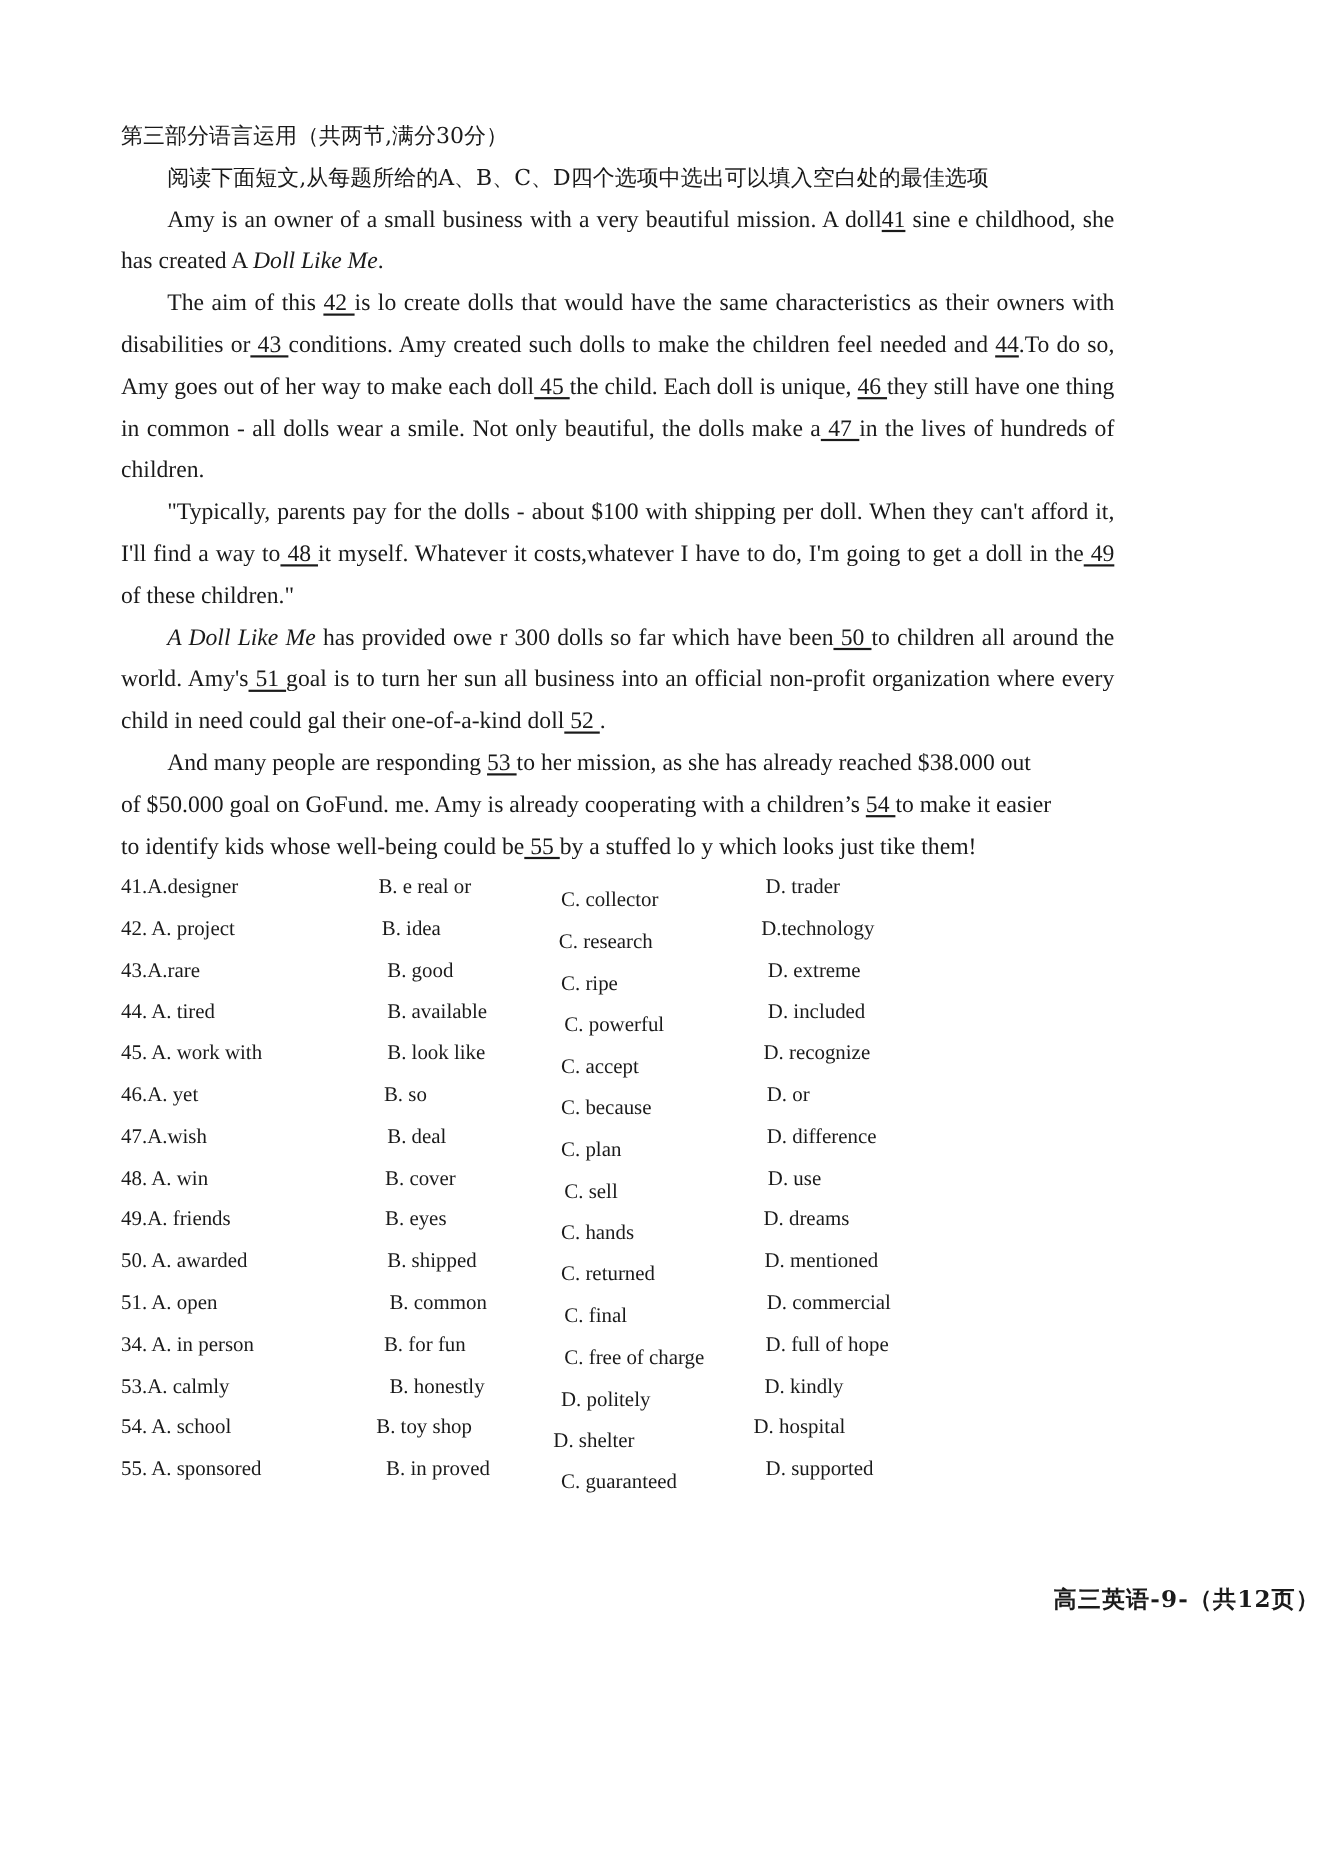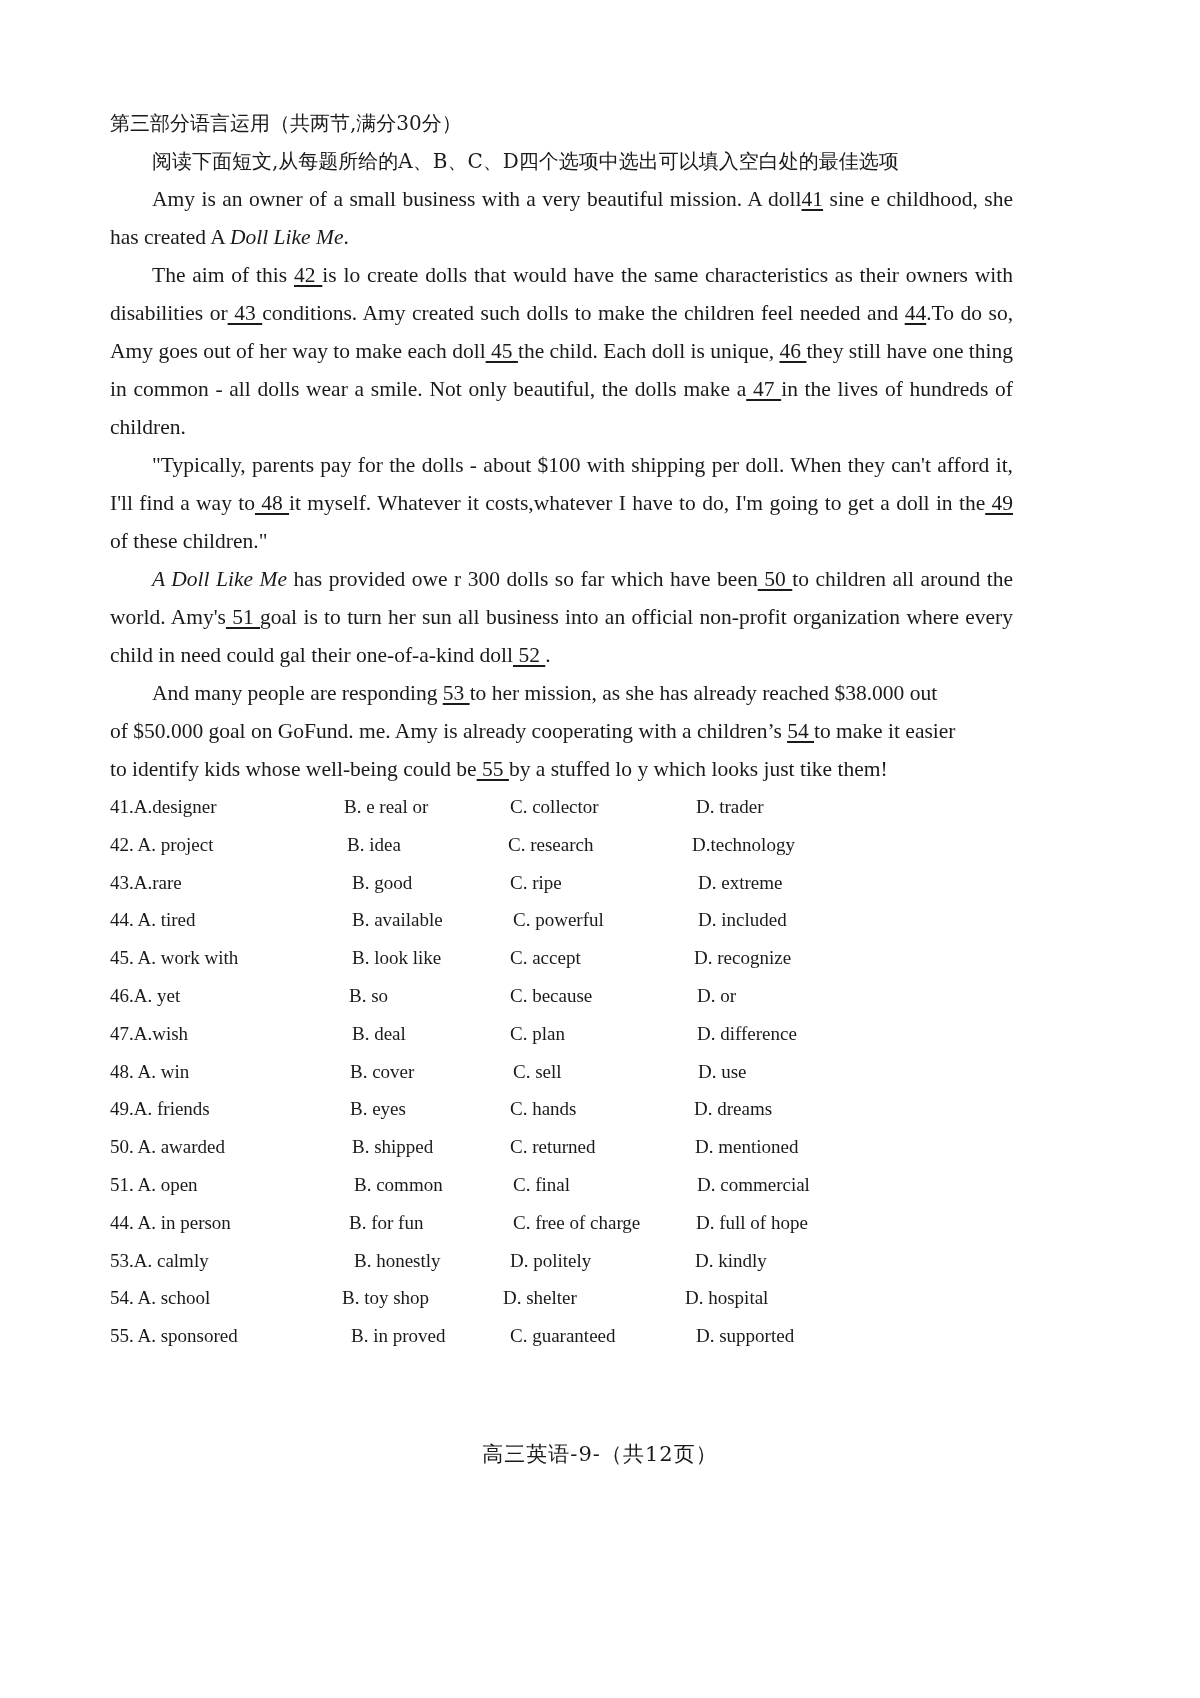--- a/index.html
+++ b/index.html
@@ -19,7 +19,7 @@
   .opts { margin-top: 0; }
   .opt-row { position: relative; height: 37.8px; font-size: 19px; line-height: 38px; }
   .opt-row span { position: absolute; top: 0; white-space: nowrap; }
-  .c0 { left: 0; } .c1 { left: 210px; margin-left: 24px; } .c2 { left: 400px; } .c3 { left: 586px; }
+  .c0 { left: 0; } .c1 { left: 210px; margin-left: 24px; } .c2 { left: 400px; margin-top: 12px; } .c3 { left: 586px; }
   .footer { position: absolute; top: 1440px; left: 0; width: 1200px; text-align: center;
             font-size: 21px; letter-spacing: 1px; }
 </style>

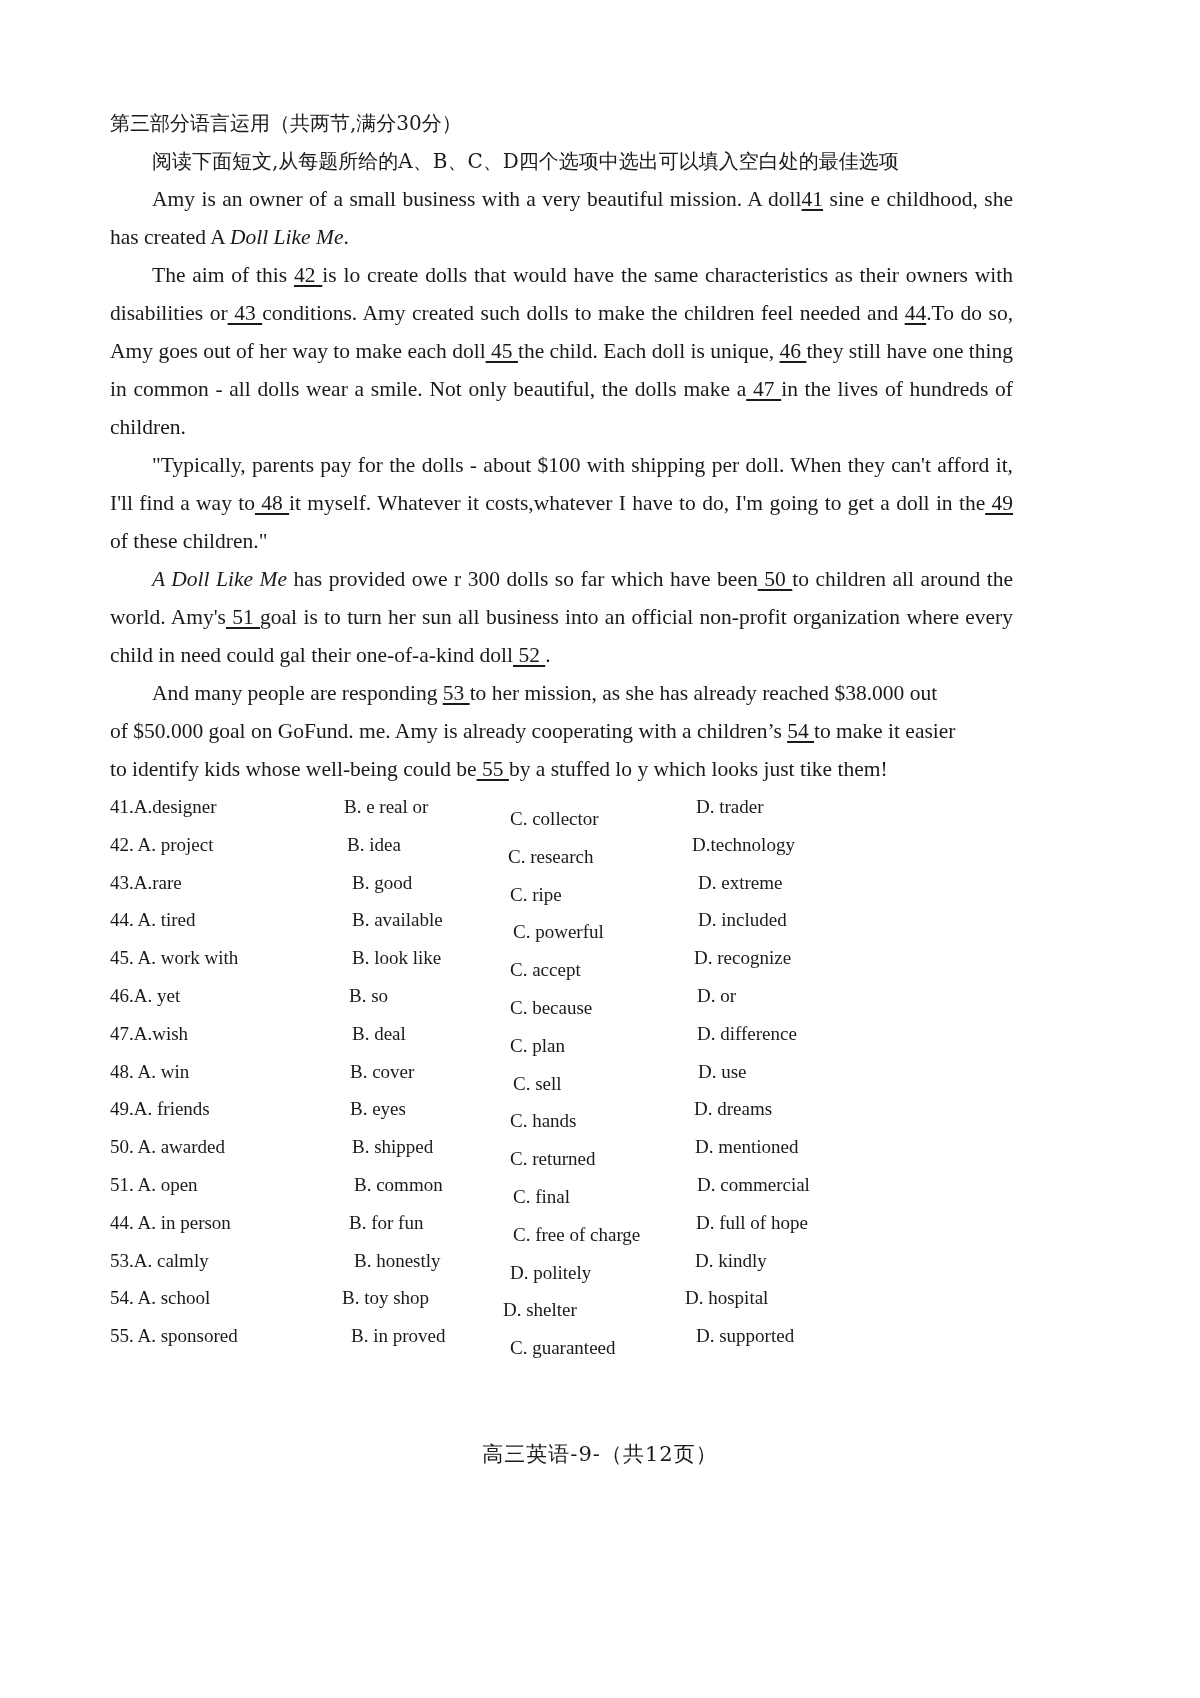--- a/index.html
+++ b/index.html
@@ -110,7 +110,7 @@
         <span class="c3" style="left:587px">D. commercial</span>
       </div>
     <div class="opt-row">
-        <span class="c0">44. A. in person</span>
+        <span class="c0">34. A. in person</span>
         <span class="c1" style="left:215px">B. for fun</span>
         <span class="c2" style="left:403px">C. free of charge</span>
         <span class="c3" style="left:586px">D. full of hope</span>

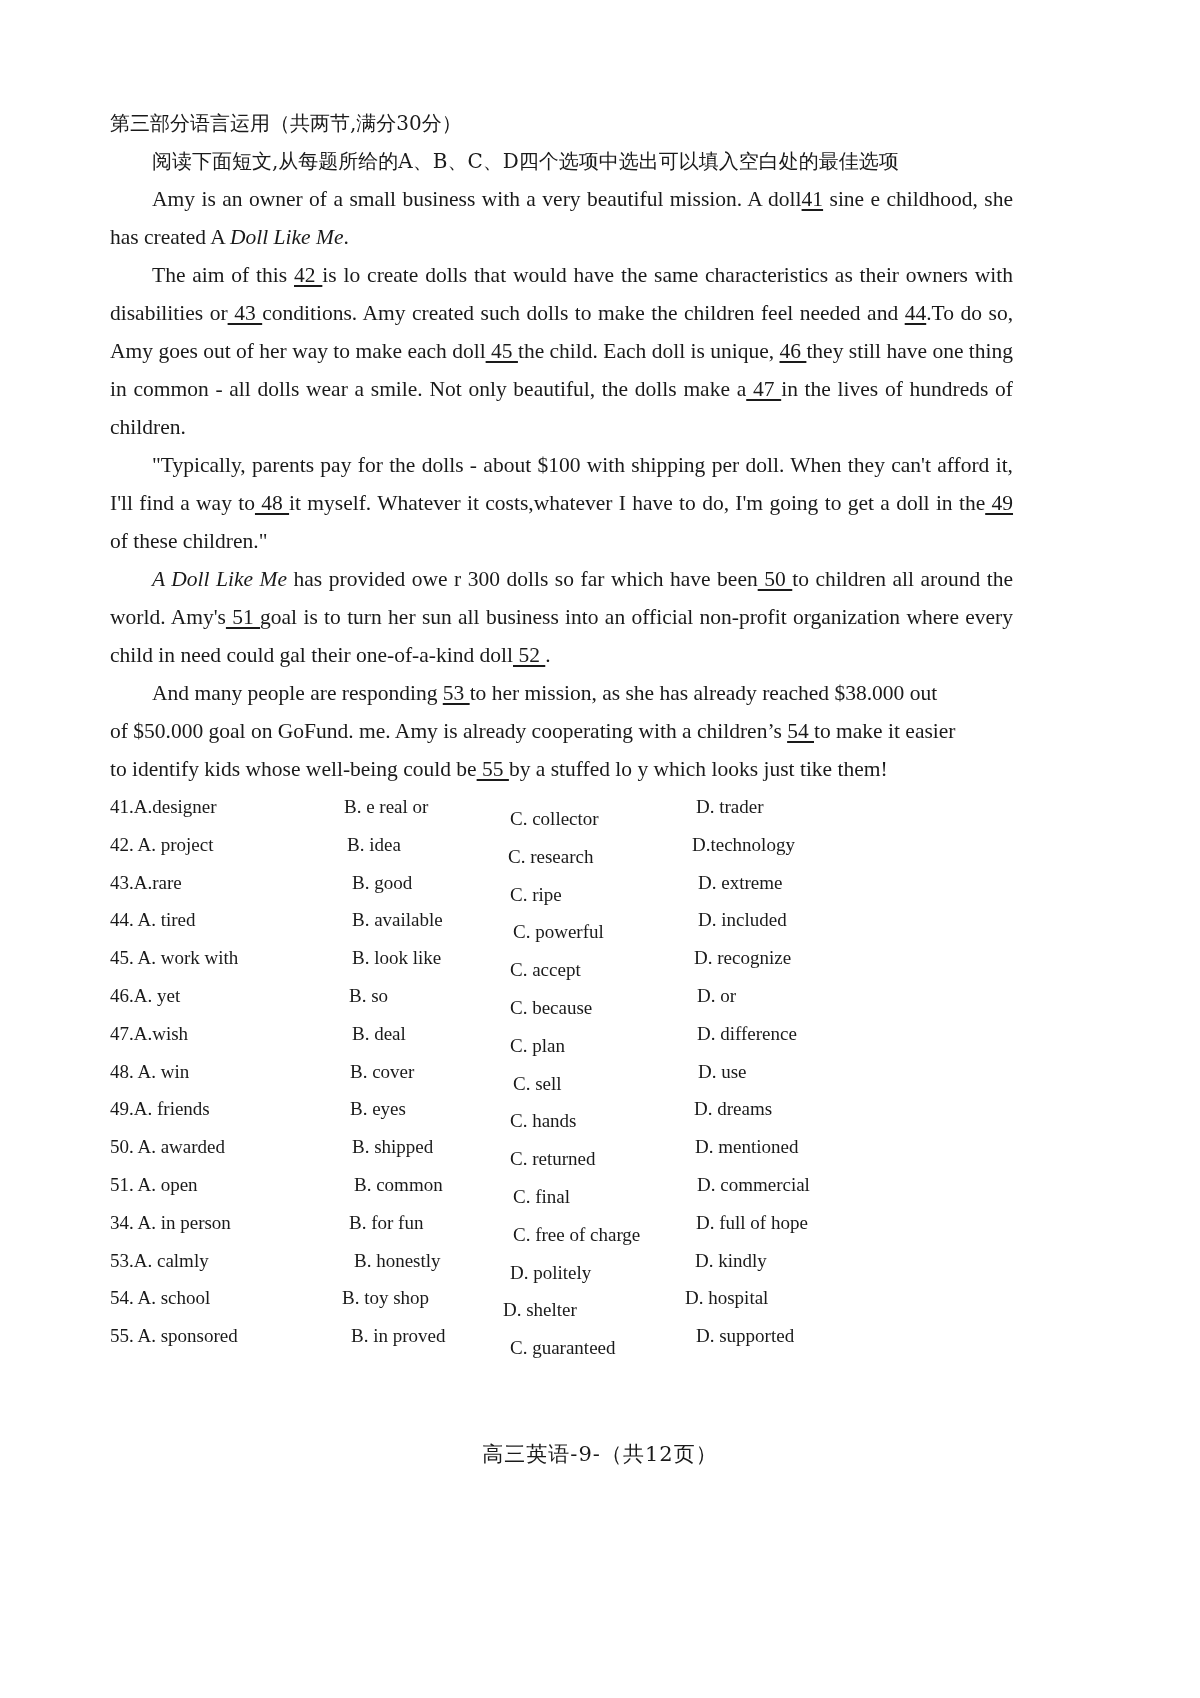--- a/index.html
+++ b/index.html
@@ -20,8 +20,8 @@
   .opt-row { position: relative; height: 37.8px; font-size: 19px; line-height: 38px; }
   .opt-row span { position: absolute; top: 0; white-space: nowrap; }
   .c0 { left: 0; } .c1 { left: 210px; margin-left: 24px; } .c2 { left: 400px; margin-top: 12px; } .c3 { left: 586px; }
-  .footer { position: absolute; top: 1440px; left: 0; width: 1200px; text-align: center;
-            font-size: 21px; letter-spacing: 1px; }
+  .footer { position: absolute; top: 1440px; left: 0; width: 1200px; text-align: right;
+            font-size: 21px; letter-spacing: 1px; font-weight: bold; }
 </style>
 </head>
 <body>

